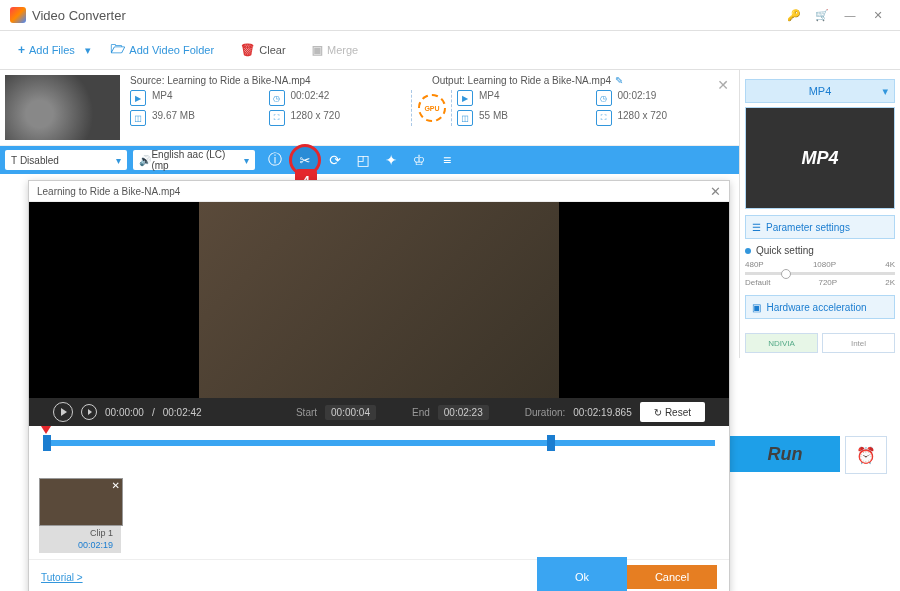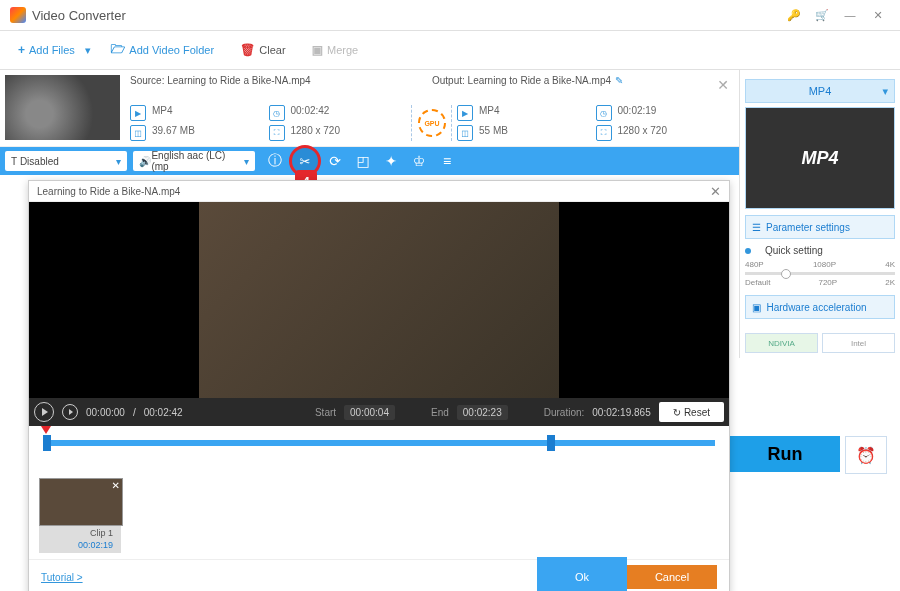--- a/index.html
+++ b/index.html
@@ -18,7 +18,7 @@
   .thumb{width:115px;height:65px;background:#555;position:relative}
   .bike{position:absolute;inset:0;background:radial-gradient(circle at 30% 60%,#888 15%,#444 60%)}
   .item-info{flex:1;margin-left:10px;display:flex;flex-direction:column;position:relative}
-  .src-out{display:flex;font-size:10px;color:#555;margin-bottom:19px}
+  .src-out{display:flex;font-size:10px;color:#555;margin-bottom:4px}
   .src-out>div{flex:1}
   .info-grid{display:flex}
   .info-col{flex:1;display:grid;grid-template-columns:auto 1fr;gap:4px 6px;font-size:10px;color:#666}

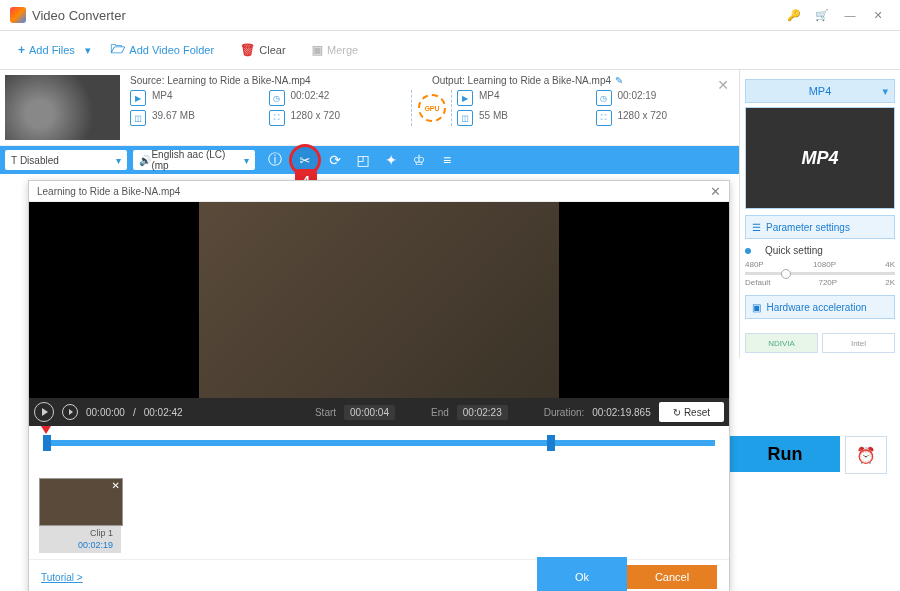--- a/index.html
+++ b/index.html
@@ -63,7 +63,7 @@
   .fmt-btn .arr{position:absolute;right:6px;color:#3296dc}
   .fmt-prev{height:100px;border:1px solid #b0d8f5;margin-bottom:6px;background:#333;display:flex;align-items:center;justify-content:center;color:#fff;font-size:18px;font-weight:bold;font-style:italic}
   .rp-btn{height:22px;border:1px solid #b0d8f5;background:#e9f4fc;display:flex;align-items:center;padding:0 6px;font-size:10px;color:#1b7dd0;cursor:pointer;margin-bottom:6px;gap:5px}
-  .qs{font-size:10px;color:#444;margin:4px 0;display:flex;align-items:center;gap:14px}
+  .qs{font-size:10px;color:#444;margin:4px 0;display:flex;align-items:center;gap:5px}
   .qs-dot{width:6px;height:6px;background:#3296dc;border-radius:50%}
   .scale{font-size:8px;color:#888;display:flex;justify-content:space-between;margin:2px 0}
   .slider2{height:3px;background:#ddd;position:relative;margin:3px 0}

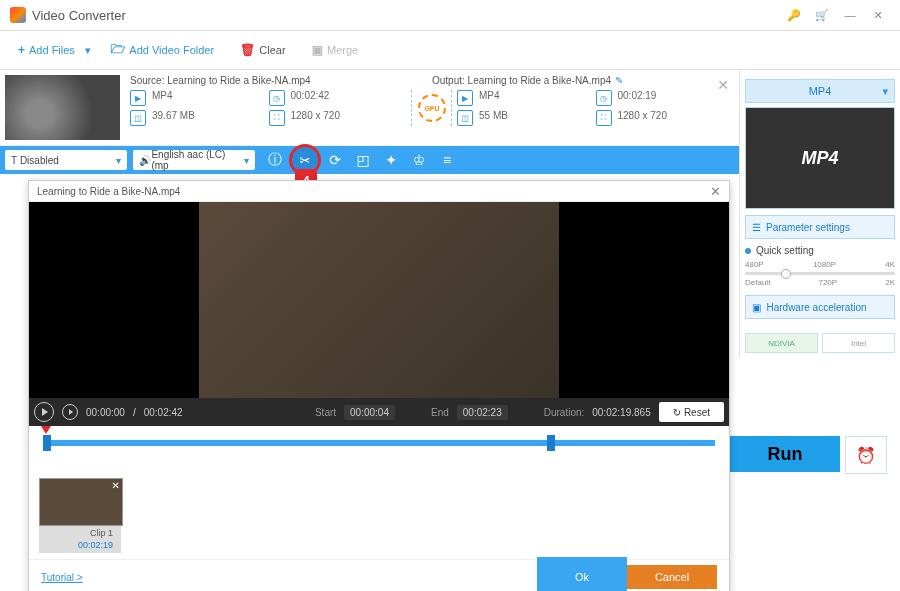--- a/index.html
+++ b/index.html
@@ -37,7 +37,7 @@
   .ed-close{margin-left:auto;color:#888;cursor:pointer;font-size:13px}
   .ed-video{height:196px;background:#000;display:flex;align-items:center;justify-content:center}
   .ed-frame{width:360px;height:196px;background:linear-gradient(135deg,#5a4a3a,#3a3328)}
-  .ed-ctrl{height:28px;background:#2a2a2a;display:flex;align-items:center;padding:0 5px;color:#ccc;font-size:10px;gap:8px}
+  .ed-ctrl{height:28px;background:#2a2a2a;display:flex;align-items:center;padding:0 24px;color:#ccc;font-size:10px;gap:8px}
   .play{width:18px;height:18px;border:1.5px solid #ccc;border-radius:50%;display:flex;align-items:center;justify-content:center}
   .tri{width:0;height:0;border-left:6px solid #ccc;border-top:4px solid transparent;border-bottom:4px solid transparent;margin-left:2px}
   .ed-lbl{color:#999}

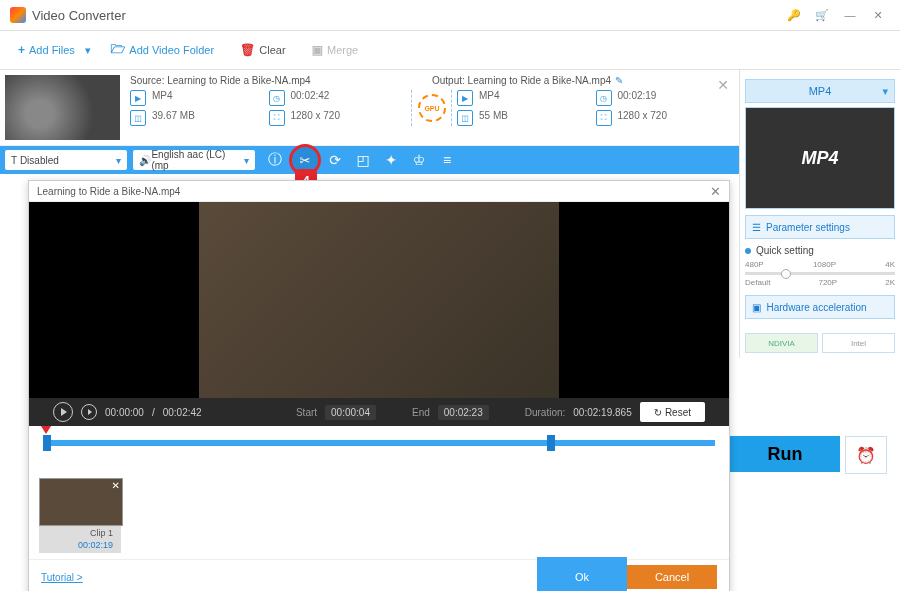--- a/index.html
+++ b/index.html
@@ -70,7 +70,7 @@
   .slider2 .k{width:8px;height:8px;background:#fff;border:1px solid #aaa;border-radius:50%;position:absolute;left:36px;top:-3px}
   .hw{display:flex;gap:4px;margin-top:14px}
   .hw-btn{flex:1;height:18px;border:1px solid #cde;display:flex;align-items:center;justify-content:center;font-size:8px;color:#5a8;cursor:pointer}
-  .run{position:absolute;left:730px;top:436px;width:110px;height:36px;background:#1e9fe8;color:#000000;font-size:18px;font-weight:bold;display:flex;align-items:center;justify-content:center;cursor:pointer;}
+  .run{position:absolute;left:730px;top:436px;width:110px;height:36px;background:#1e9fe8;color:#404040;font-size:18px;font-weight:bold;display:flex;align-items:center;justify-content:center;cursor:pointer;font-style:italic}
   .sched{position:absolute;left:845px;top:436px;width:40px;height:36px;border:1px solid #cde;display:flex;align-items:center;justify-content:center;color:#3296dc;cursor:pointer;font-size:16px}
   .pencil{color:#3296dc;margin-left:4px;cursor:pointer}
   .dash{width:1px;border-left:1px dashed #aac8e6;margin:0 4px}

